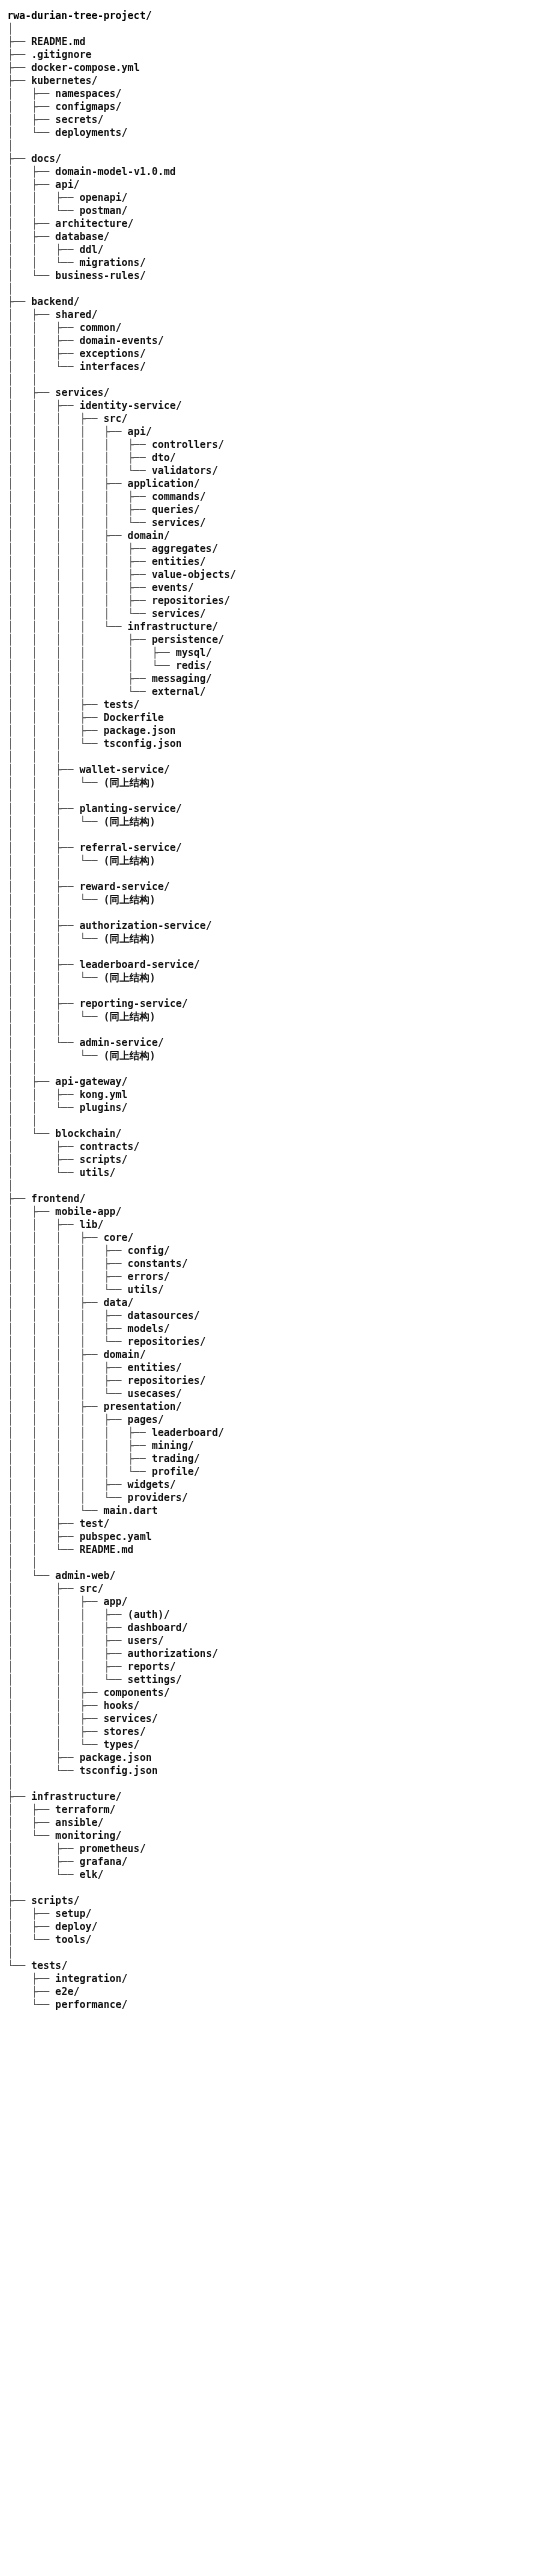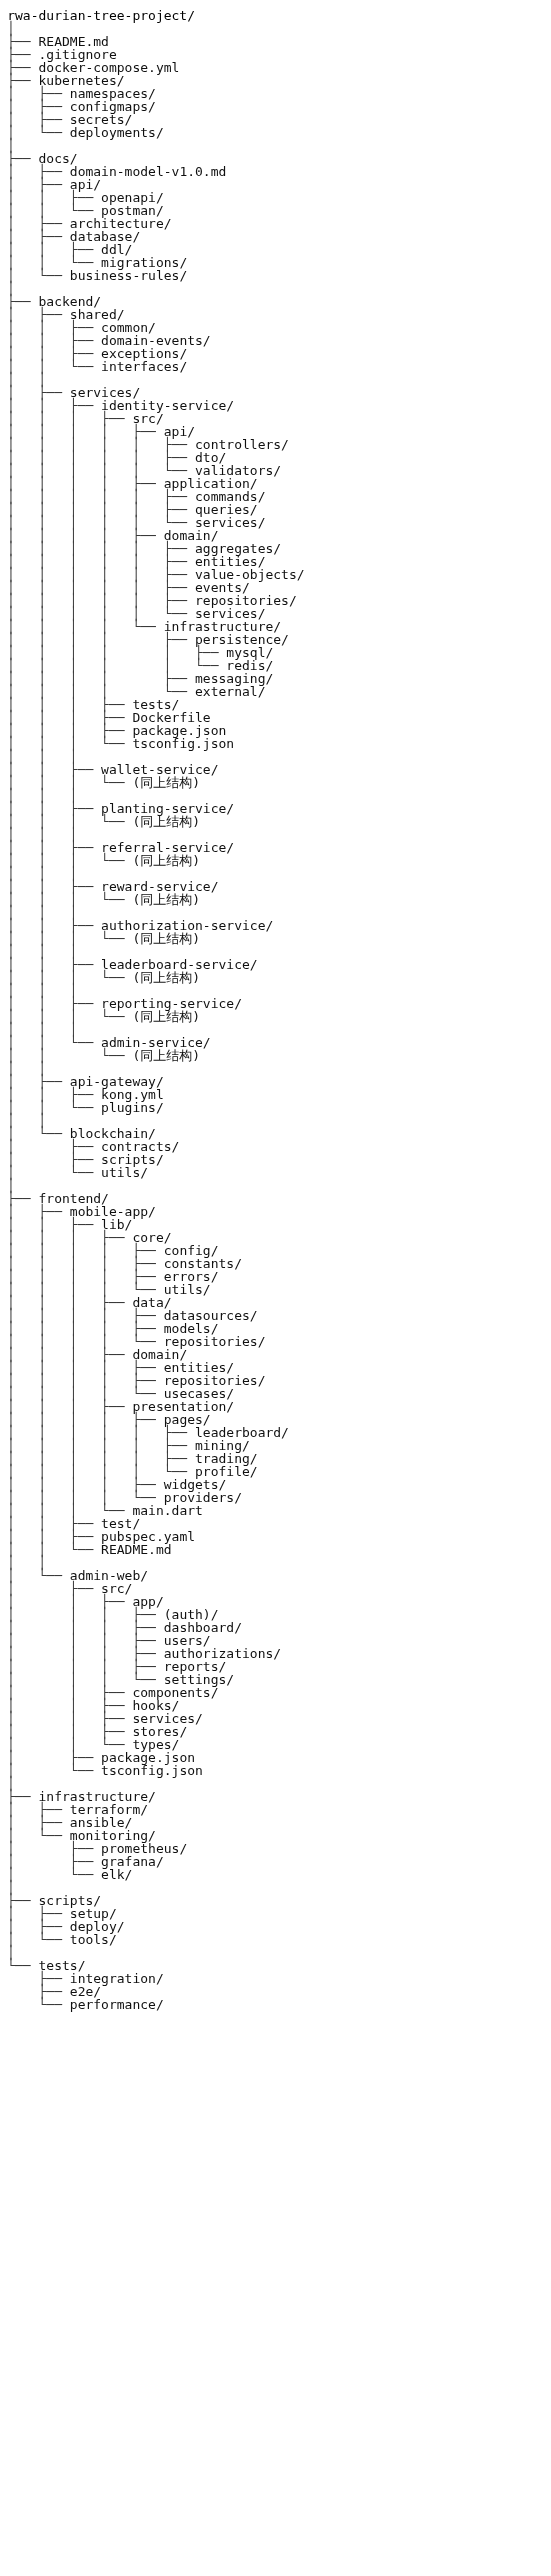--- a/index.html
+++ b/index.html
@@ -15,10 +15,11 @@
   }
   #tree {
     padding: 9.3px 0 15.5px 7.2px;
-    font-size: 13px;
+    font-size: 10px;
     line-height: 13px;
     white-space: pre;
     letter-spacing: 0px;
+    font-weight: bold;
   }
   .line {
     display: block;

